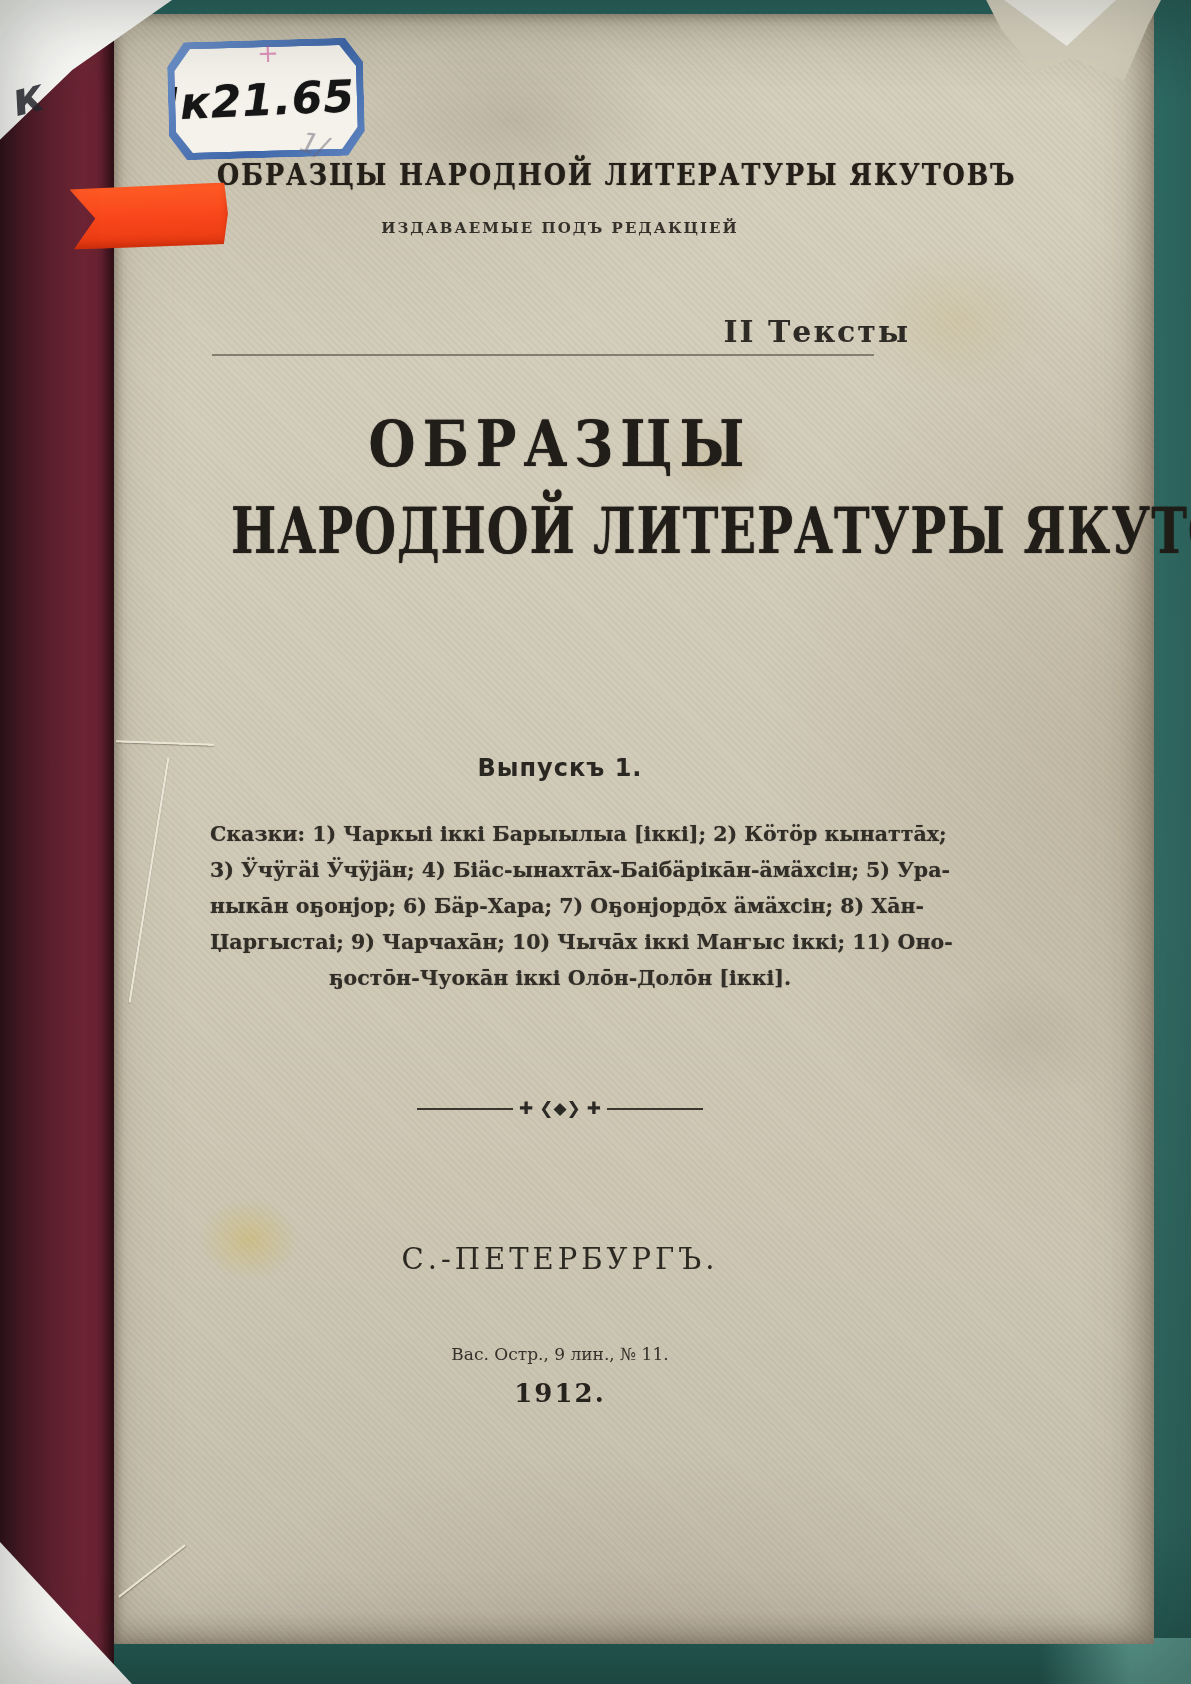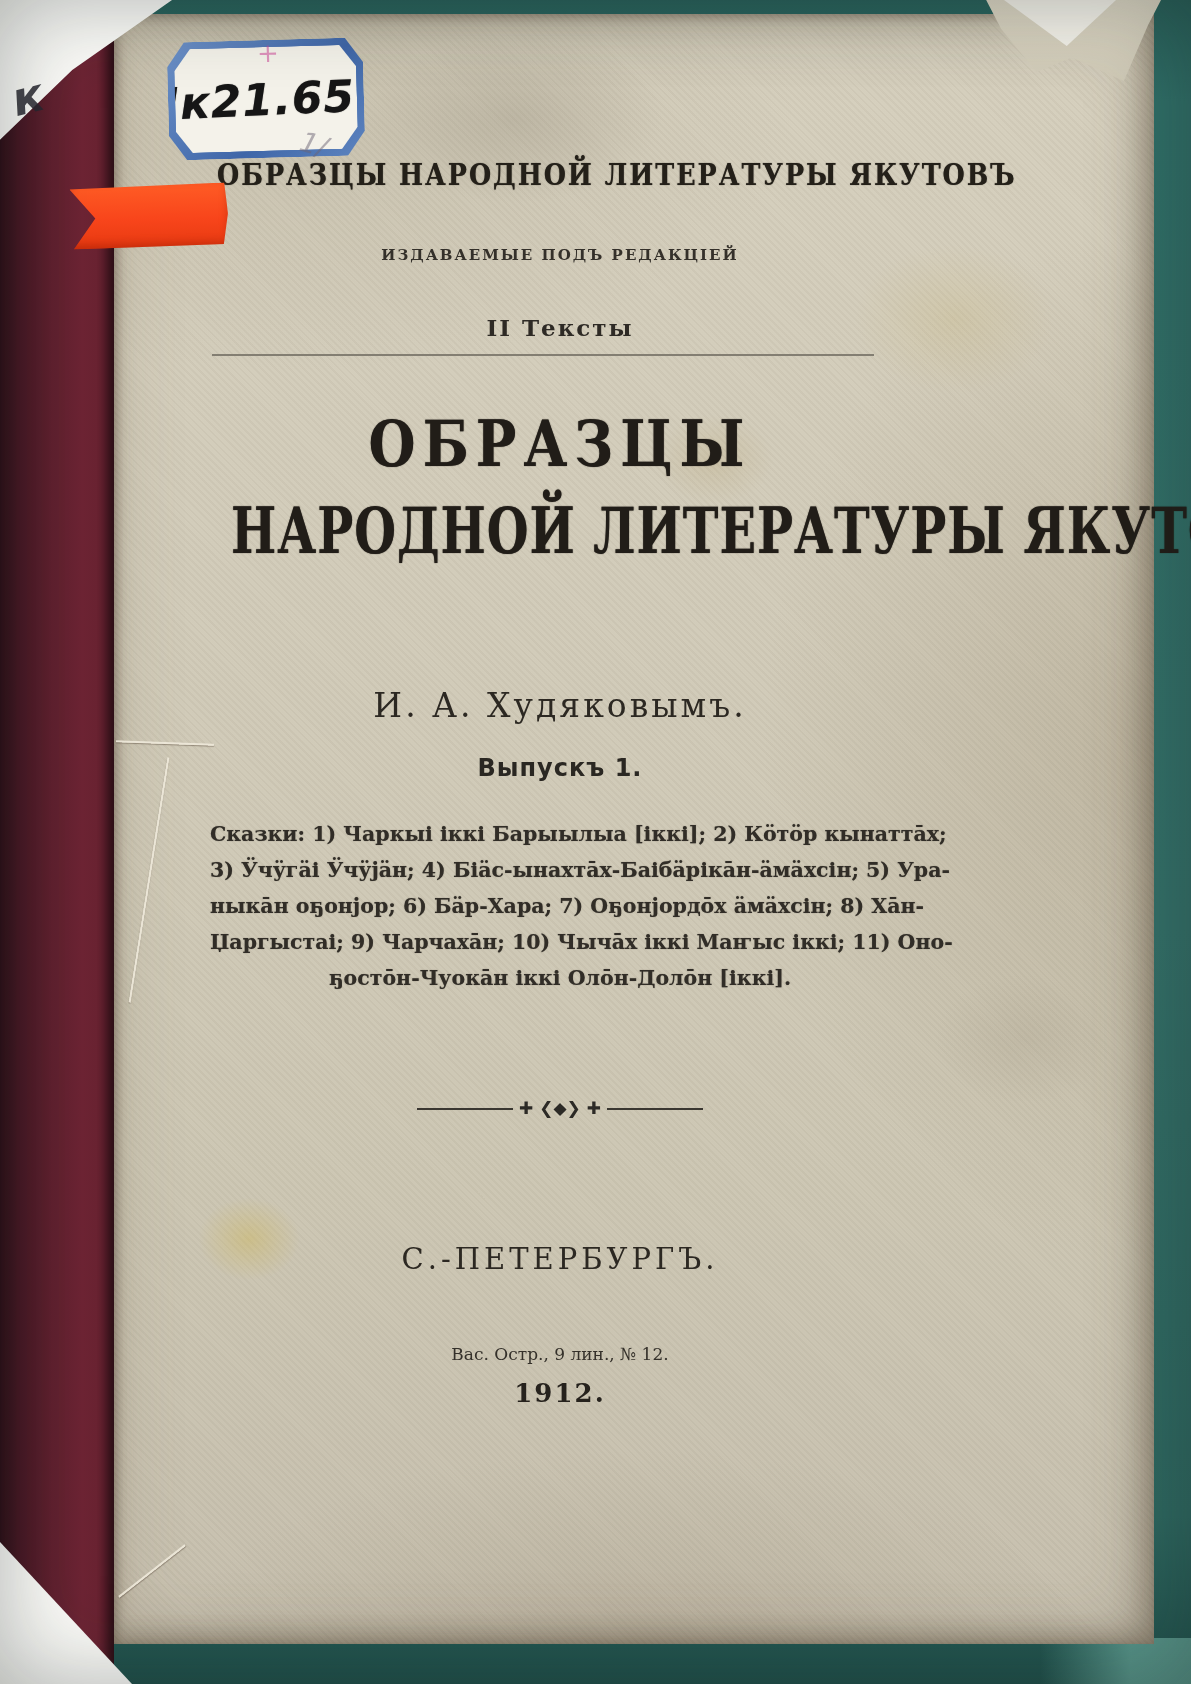--- a/index.html
+++ b/index.html
@@ -115,7 +115,7 @@
     top:146px;font-size:26px;font-weight:700;letter-spacing:2px;
     transform:scale(.98,1.14);color:#242019;text-shadow:0 0 1px rgba(30,25,20,.7);
   }
-  .series-subtitle{top:232px;font-size:15px;font-weight:700;letter-spacing:2px;color:#34302a;}
+  .series-subtitle{top:205px;font-size:15px;font-weight:700;letter-spacing:2px;color:#34302a;}
   .series-editor{top:248px;font-size:33px;letter-spacing:5px;color:#38342e;}
   .series-part{top:300px;font-size:23px;font-weight:700;letter-spacing:2px;color:#2e2a25;}
   .rule{position:absolute;top:340px;left:2px;width:662px;height:2px;background:#837e72;}

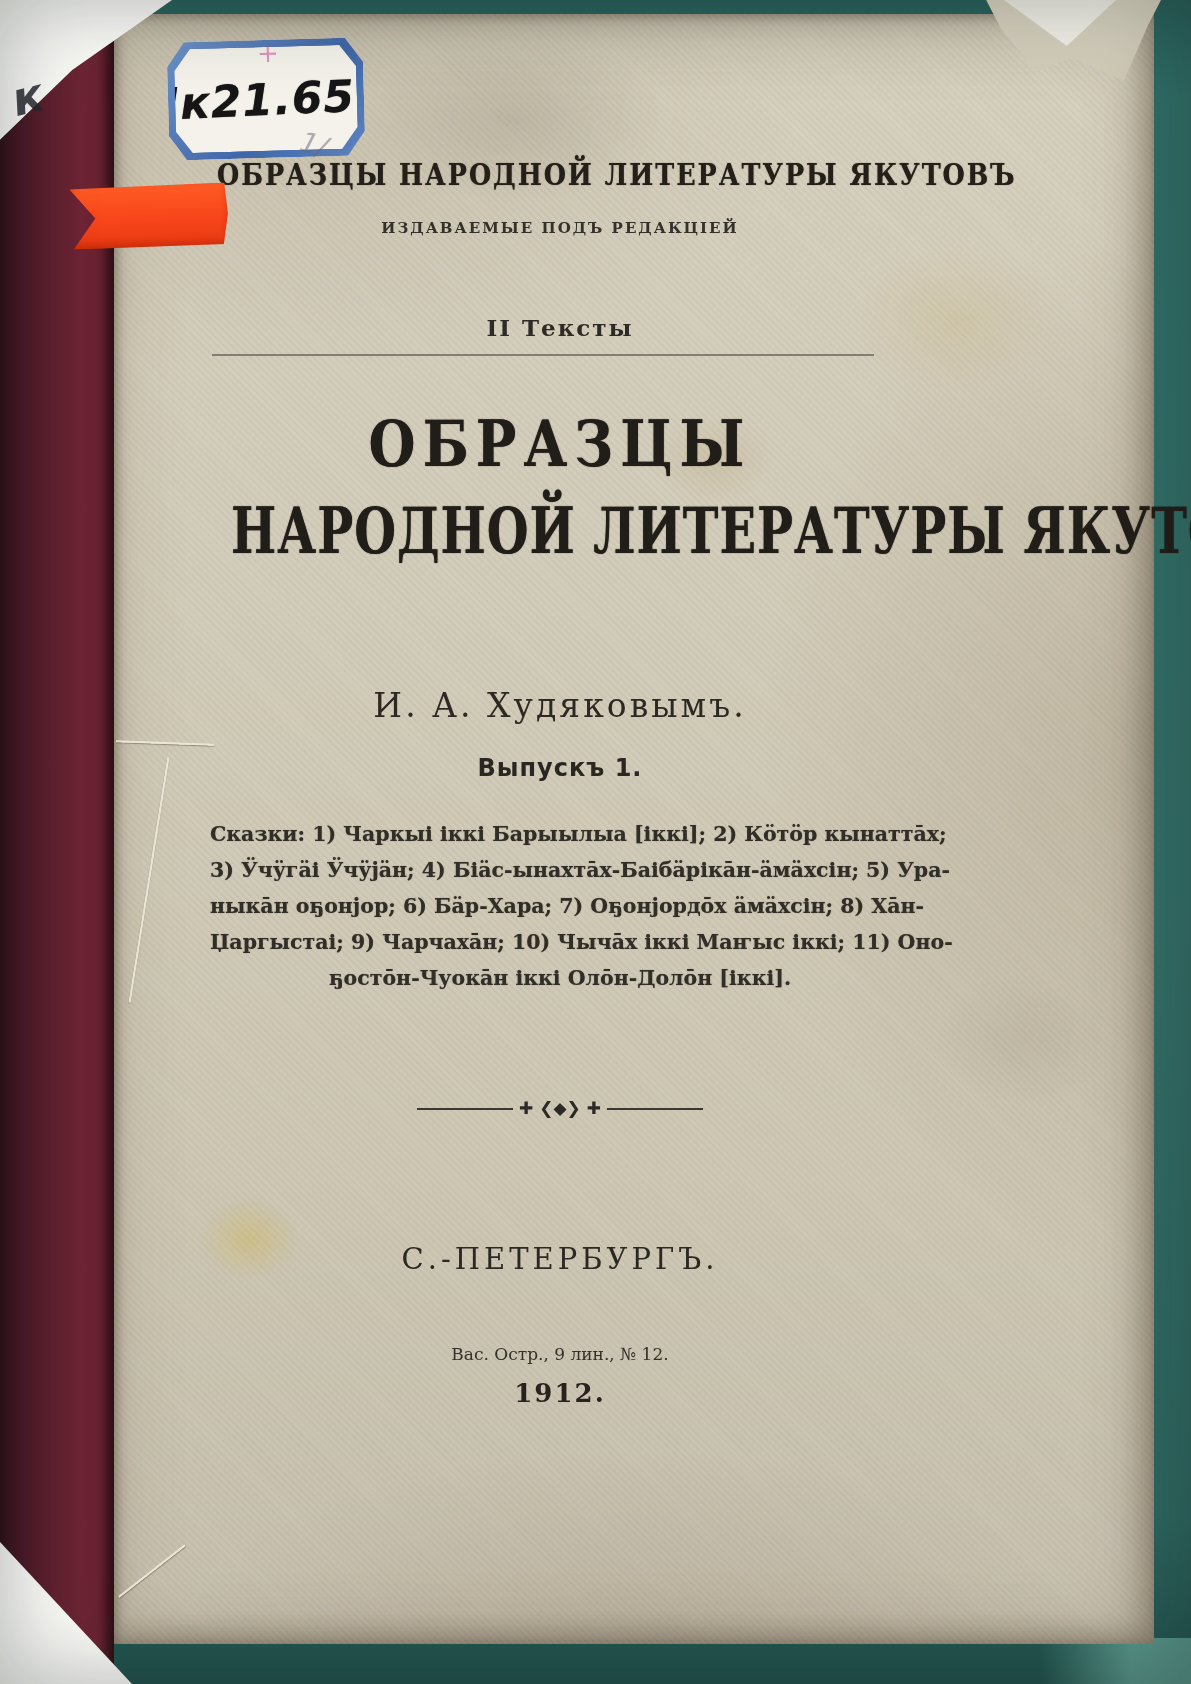--- a/index.html
+++ b/index.html
@@ -117,7 +117,7 @@
   }
   .series-subtitle{top:205px;font-size:15px;font-weight:700;letter-spacing:2px;color:#34302a;}
   .series-editor{top:248px;font-size:33px;letter-spacing:5px;color:#38342e;}
-  .series-part{top:300px;font-size:23px;font-weight:700;letter-spacing:2px;color:#2e2a25;}
+  .series-part{top:300px;font-size:30px;font-weight:700;letter-spacing:2px;color:#2e2a25;text-align:right;}
   .rule{position:absolute;top:340px;left:2px;width:662px;height:2px;background:#837e72;}
   .main-title-1{
     top:398px;font-size:54px;font-weight:700;letter-spacing:7px;

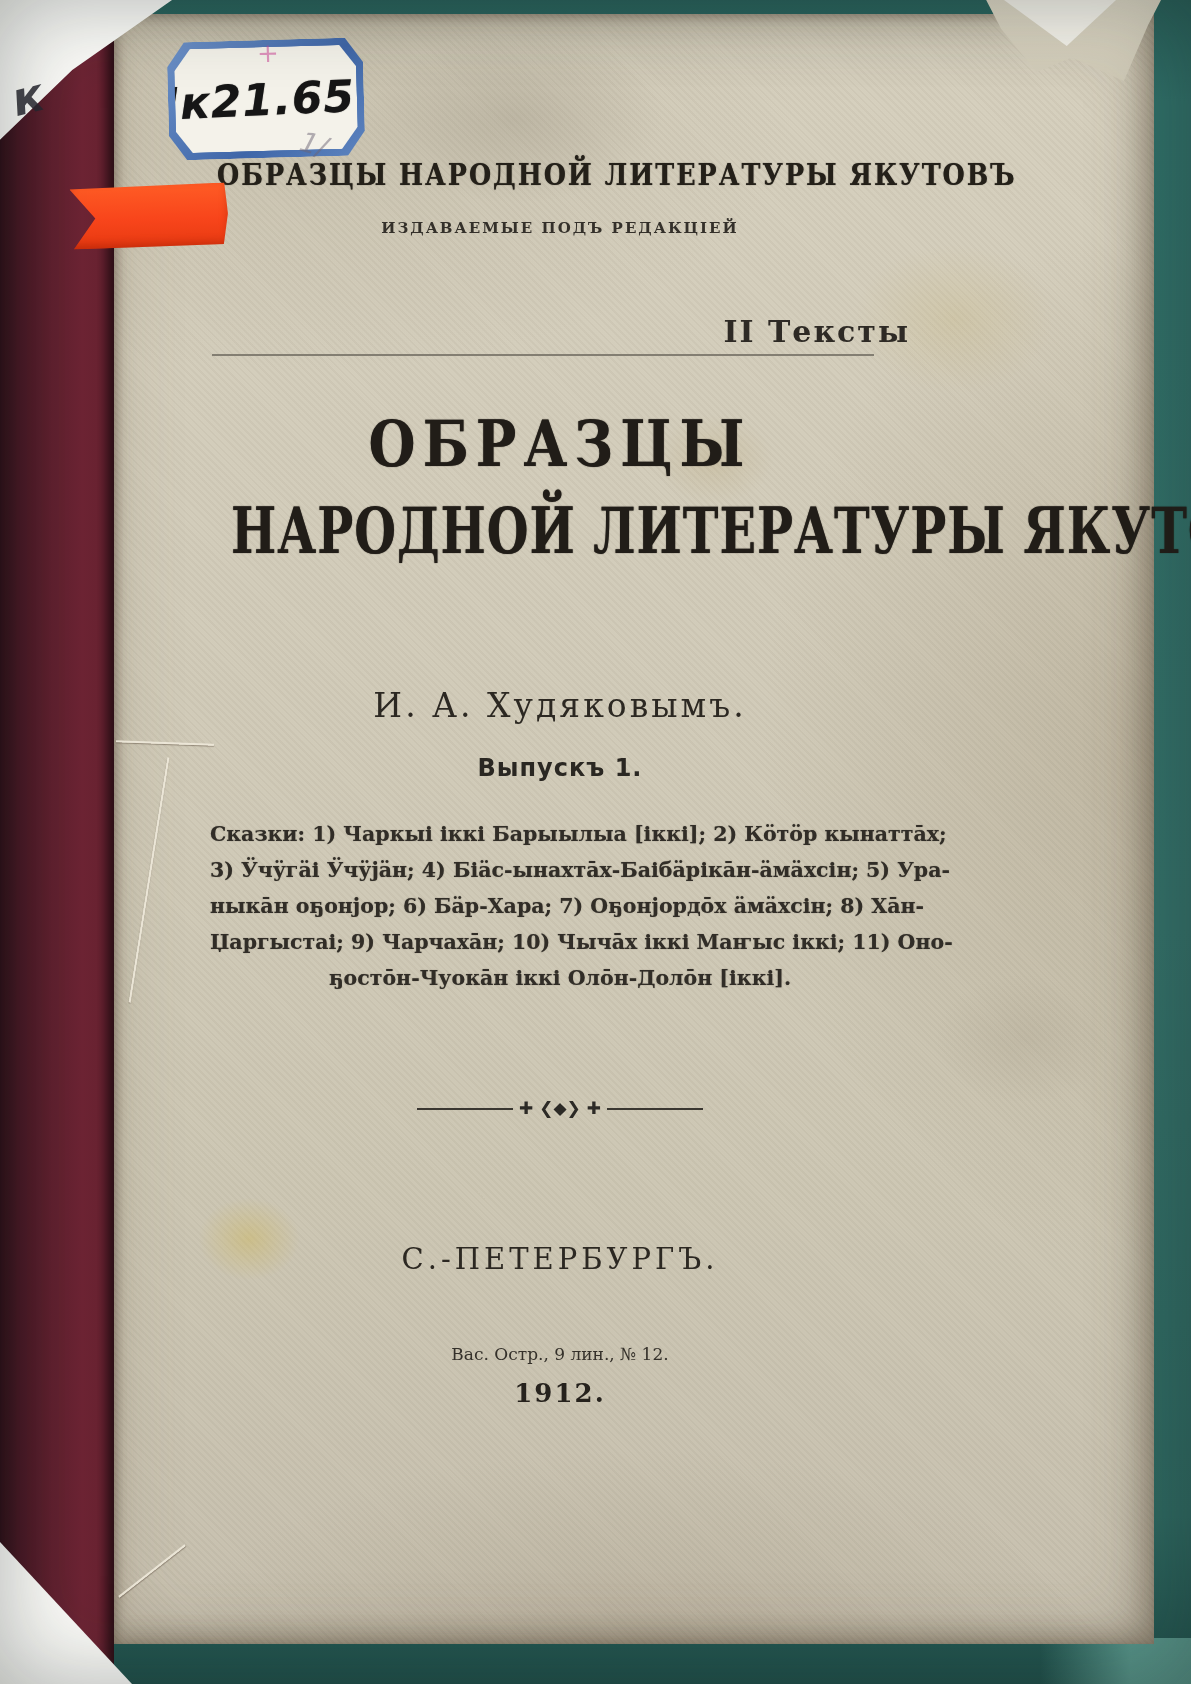--- a/index.html
+++ b/index.html
@@ -186,7 +186,6 @@
 
     <div class="tb main-title-1">ОБРАЗЦЫ</div>
     <div class="tb main-title-2">НАРОДНОЙ ЛИТЕРАТУРЫ ЯКУТОВЪ</div>
-    <div class="tb collector">И. А. Худяковымъ.</div>
     <div class="tb issue">Выпускъ 1.</div>
 
     <div class="tb contents">

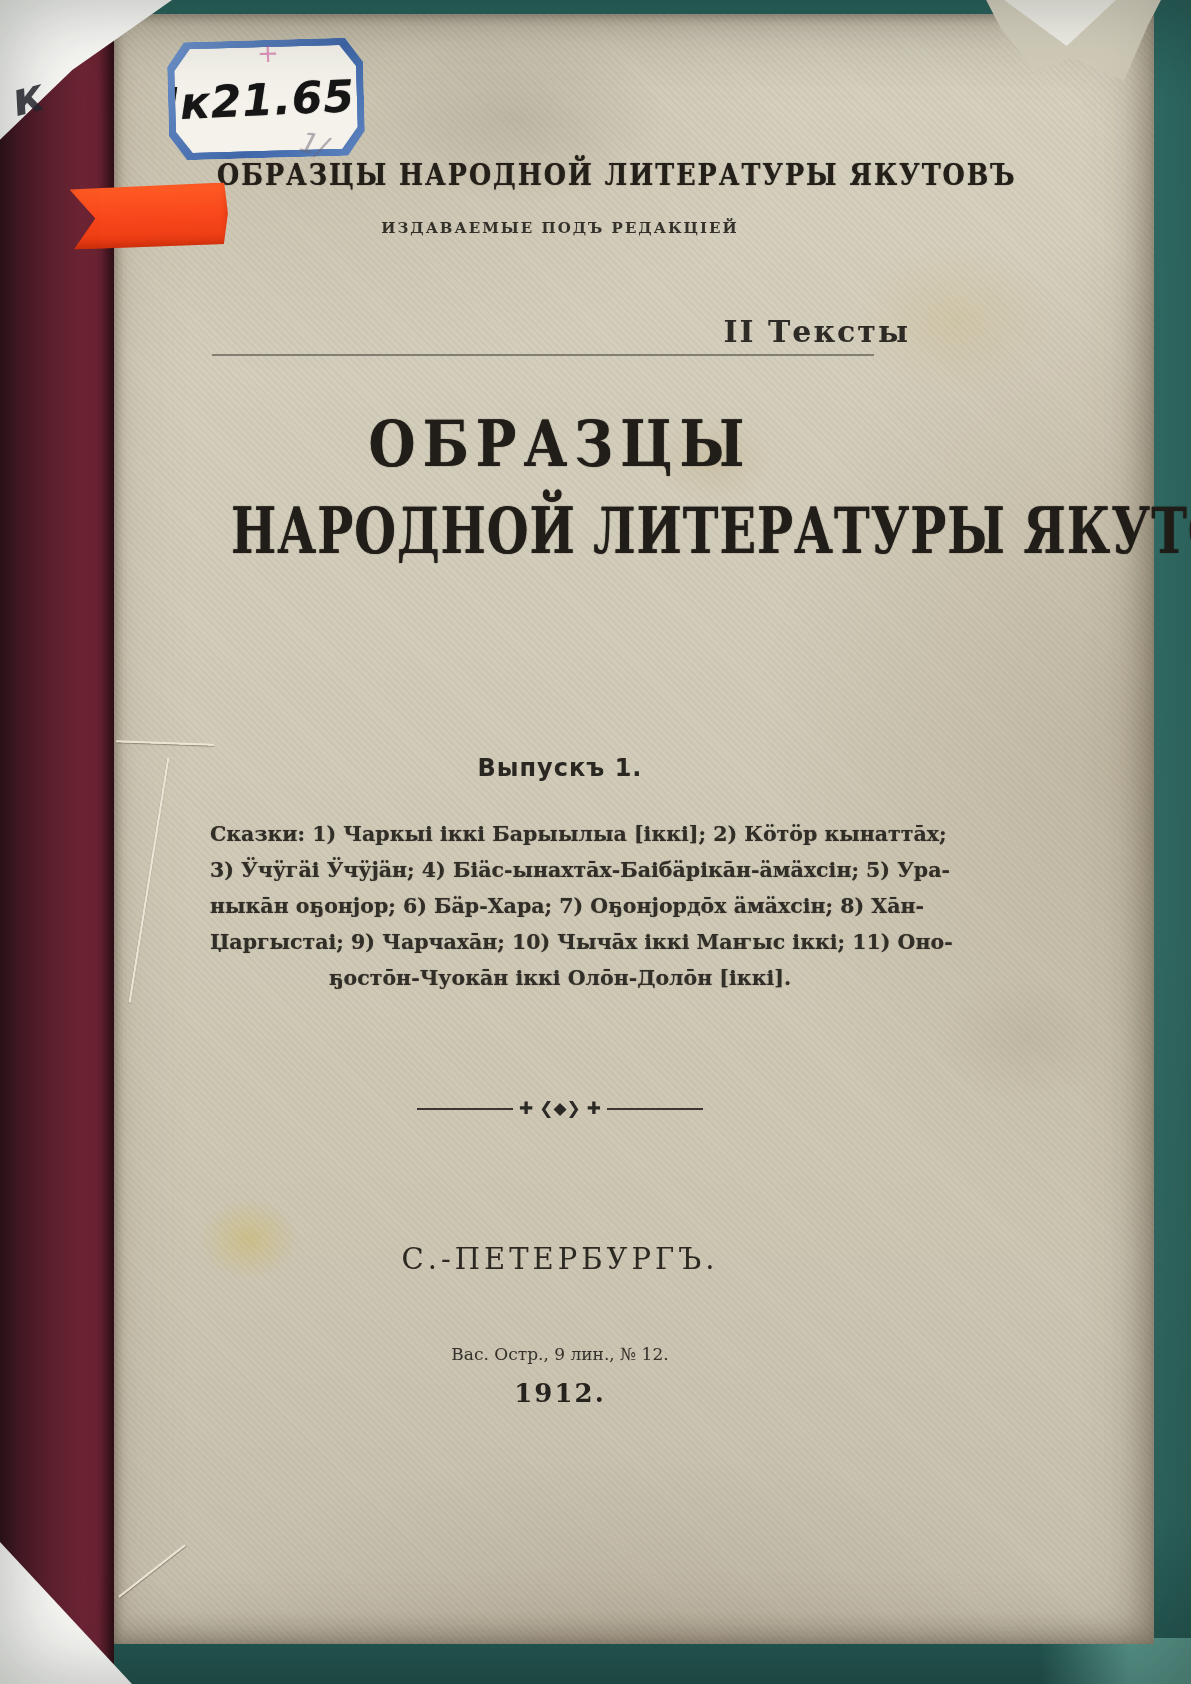--- a/index.html
+++ b/index.html
@@ -205,7 +205,7 @@
     </div>
 
     <div class="tb imprint-city">С.-ПЕТЕРБУРГЪ.</div>
-    <div class="tb imprint-address">Вас. Остр., 9 лин., № 12.</div>
+    <div class="tb imprint-address">Вас. Остр., 9 лин., № 11.</div>
     <div class="tb imprint-year">1912.</div>
   </div>
 </div>

